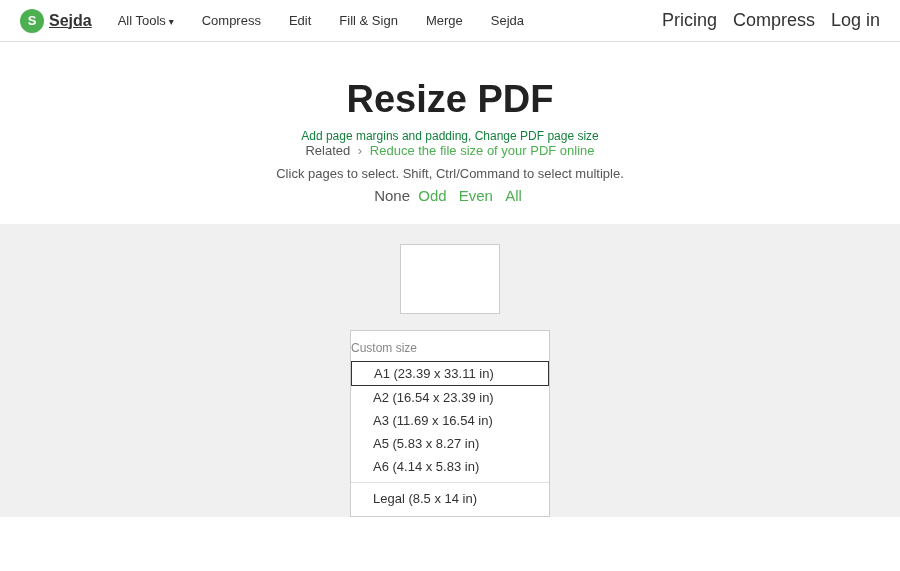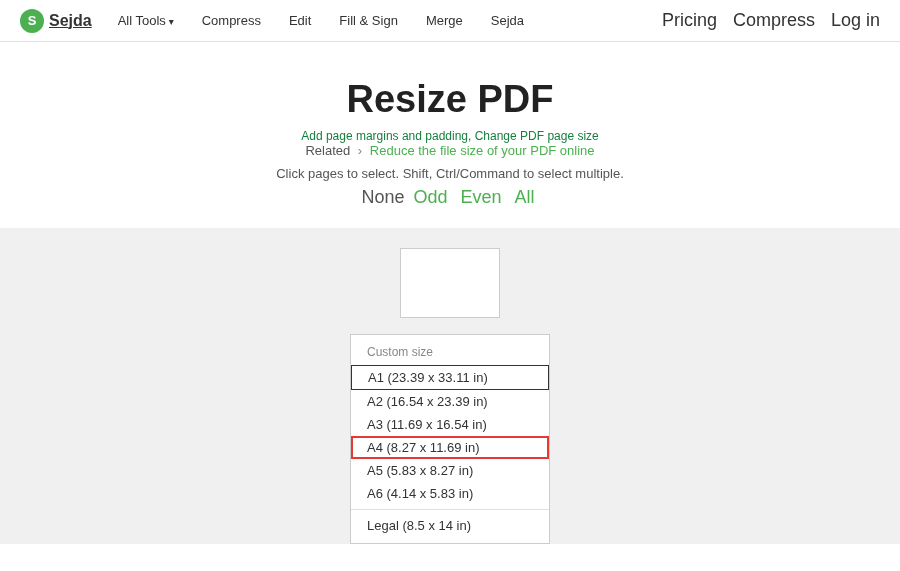--- a/index.html
+++ b/index.html
@@ -99,7 +99,7 @@
       margin-bottom: 6px;
     }
     .page-select-links {
-      font-size: 18px;
+      font-size: 15px;
       margin-bottom: 20px;
     }
     .page-select-links a {

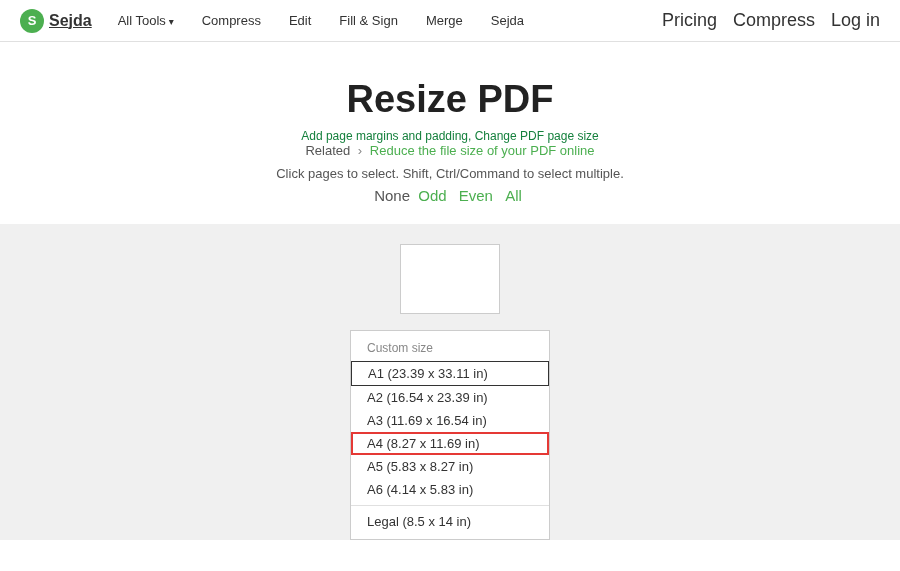--- a/index.html
+++ b/index.html
@@ -141,7 +141,7 @@
     .dropdown-label {
       font-size: 12px;
       color: #888;
-      padding: 0 16px 6px;
+      padding: 0 0 6px;
     }
     .dropdown-option {
       font-size: 13px;

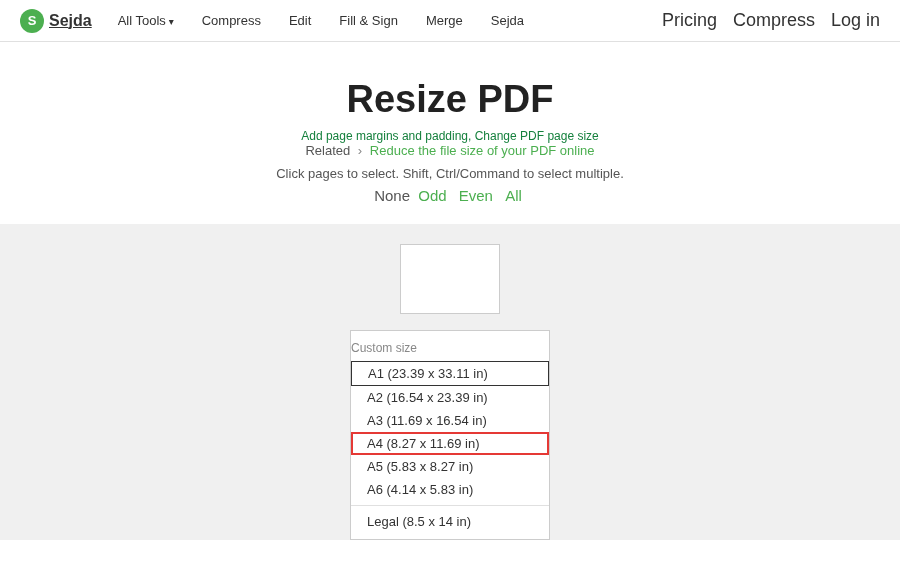--- a/index.html
+++ b/index.html
@@ -146,7 +146,7 @@
     .dropdown-option {
       font-size: 13px;
       color: #333;
-      padding: 4px 16px;
+      padding: 4px 22px;
       cursor: pointer;
       white-space: nowrap;
     }

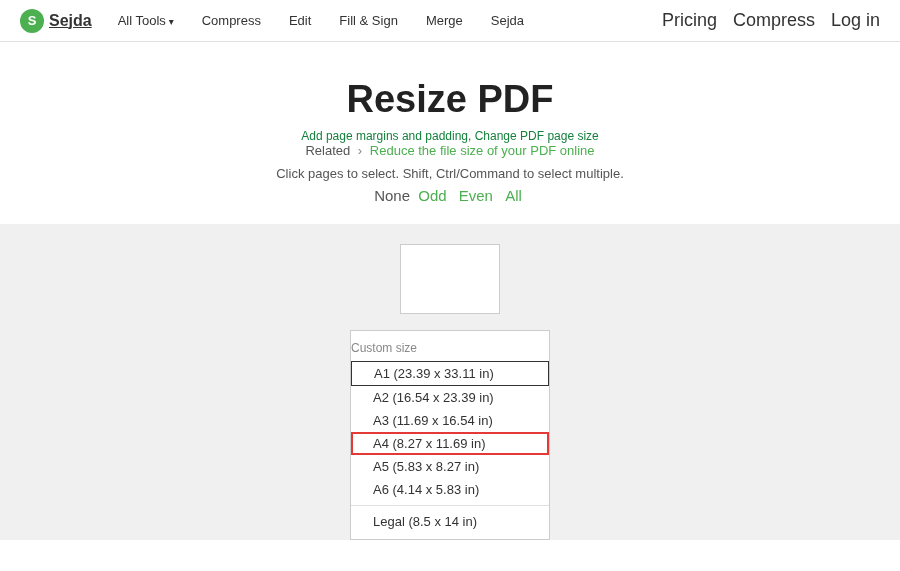--- a/index.html
+++ b/index.html
@@ -215,7 +215,6 @@
     <div class="dropdown-option dropdown-option-first">A1 (23.39 x 33.11 in)</div>
     <div class="dropdown-option">A2 (16.54 x 23.39 in)</div>
     <div class="dropdown-option">A3 (11.69 x 16.54 in)</div>
-    <div class="dropdown-option highlighted">A4 (8.27 x 11.69 in)</div>
     <div class="dropdown-option">A5 (5.83 x 8.27 in)</div>
     <div class="dropdown-option">A6 (4.14 x 5.83 in)</div>
     <div class="dropdown-divider"></div>

